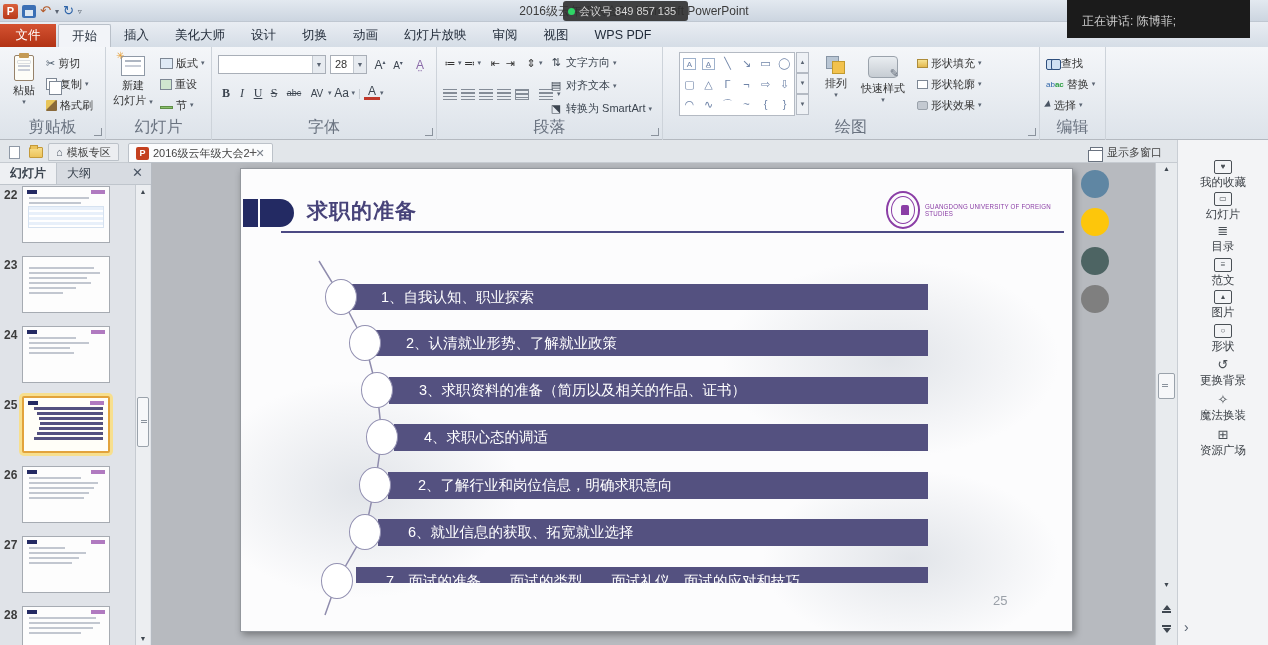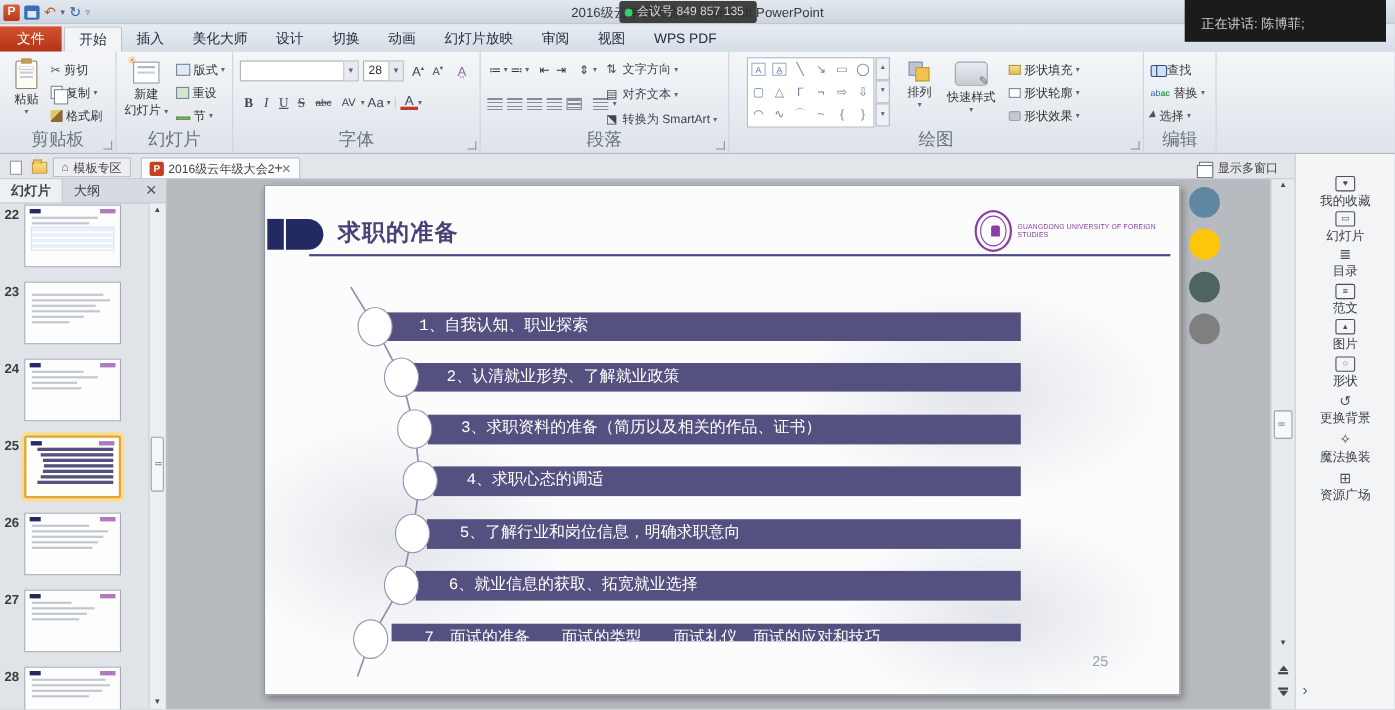--- a/index.html
+++ b/index.html
@@ -22,7 +22,7 @@
   .meeting-pill { position:absolute; left:563px; top:1px; height:20px; background:rgba(47,47,47,0.9);
     border-radius:3px; color:#d6d6d6; font-size:11px; line-height:20px; padding:0 12px 0 16px; z-index:40; }
   .meeting-pill .dot { position:absolute; left:5px; top:7px; width:7px; height:7px; border-radius:50%; background:#2fd566; }
-  .speaking-panel { position:absolute; right:8px; top:0; width:183px; height:38px; background:#1b1b1b;
+  .speaking-panel { position:absolute; right:18px; top:0; width:183px; height:38px; background:#1b1b1b;
     color:#cfcfcf; font-size:12px; padding:13px 0 0 15px; z-index:50; }
 
   

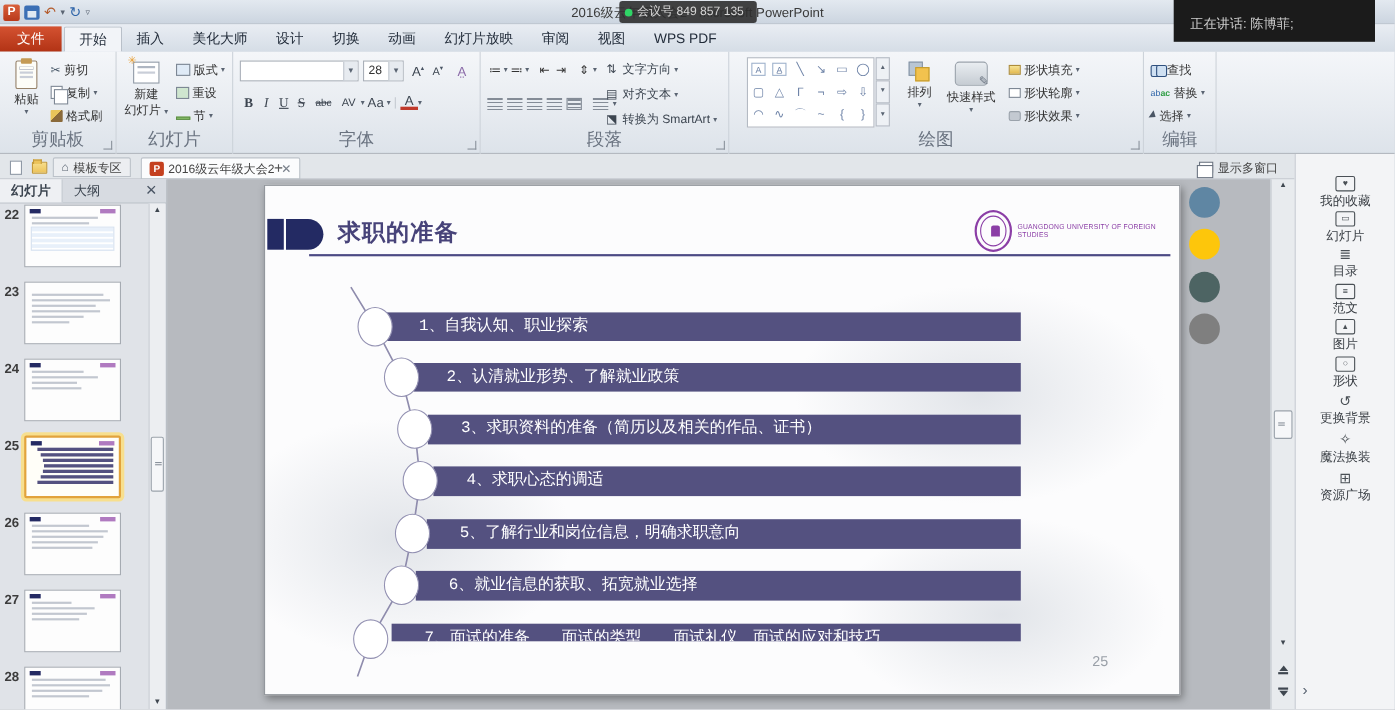--- a/index.html
+++ b/index.html
@@ -157,7 +157,7 @@
   .logo-en { font-size:6.5px; color:#8b3ea6; letter-spacing:0.2px; transform:scaleX(0.95); transform-origin:left; }
   .connector { position:absolute; left:0; top:0; z-index:1; }
   .connector polyline { fill:none; stroke:#8f8cad; stroke-width:1.5; }
-  .bar { position:absolute; height:26px; background:#545180; color:#fff; font-size:14.5px; line-height:26px; padding-left:30px; z-index:2; white-space:nowrap; overflow:hidden;font-family:Liberation Mono, monospace; }
+  .bar { position:absolute; height:26px; background:#545180; color:#fff; font-size:14.5px; line-height:26px; padding-left:30px; z-index:2; white-space:nowrap; overflow:hidden; }
   .node { position:absolute; width:32px; height:36px; background:#fff; border:1.5px solid #9391b2; border-radius:50%; z-index:3; }
   .page-num { position:absolute; left:752px; top:424px; font-size:13px; color:#9aa0a8; }
 

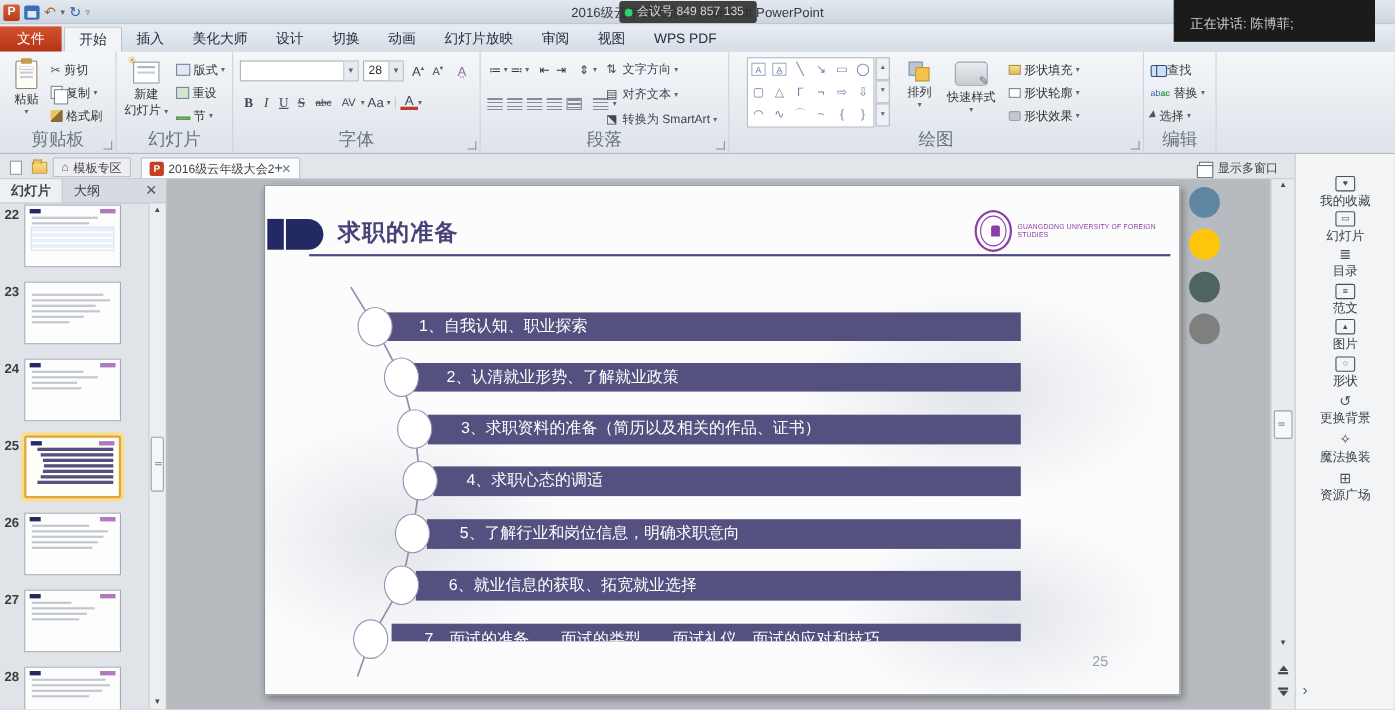--- a/index.html
+++ b/index.html
@@ -584,7 +584,7 @@
       <div class="bar" style="left:135px;top:161px;width:552px">2、认清就业形势、了解就业政策</div>
       <div class="bar" style="left:148px;top:208px;width:539px;height:27px">3、求职资料的准备（简历以及相关的作品、证书）</div>
       <div class="bar" style="left:153px;top:255px;width:534px;height:27px">4、求职心态的调适</div>
-      <div class="bar" style="left:147px;top:303px;width:540px;height:27px">5、了解行业和岗位信息，明确求职意向</div>
+      <div class="bar" style="left:147px;top:303px;width:540px;height:27px">2、了解行业和岗位信息，明确求职意向</div>
       <div class="bar" style="left:137px;top:350px;width:550px;height:27px">6、就业信息的获取、拓宽就业选择</div>
       <div class="bar" style="left:115px;top:398px;width:572px;height:16px;line-height:28px">7、面试的准备　　面试的类型　　面试礼仪　面试的应对和技巧</div>
 

